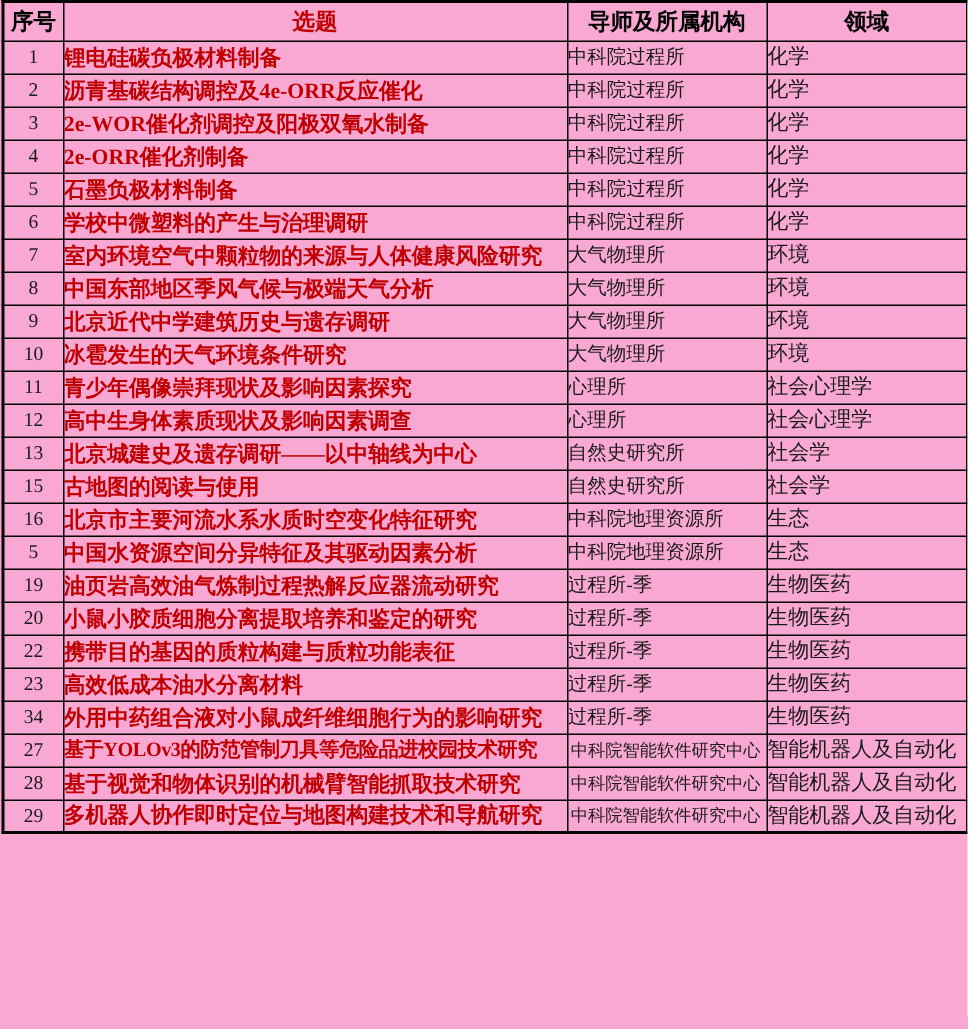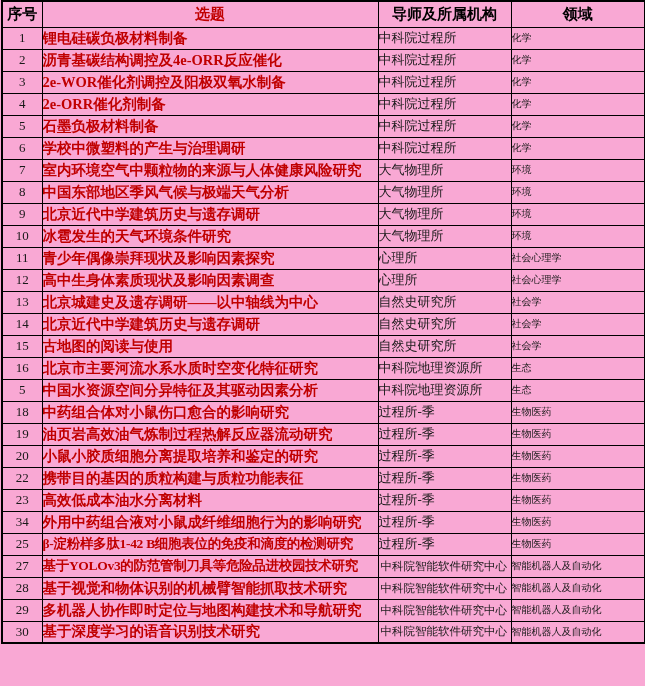--- a/index.html
+++ b/index.html
@@ -59,7 +59,7 @@
   }
   td.mentor.compact { font-size: 11.5px; padding-left: 2px; margin-left: 44px; }
   td.field {
-    font-size: 10px;
+    font-size: 14px;
     color: #1a1a1a;
     padding-left: 4px;
   }

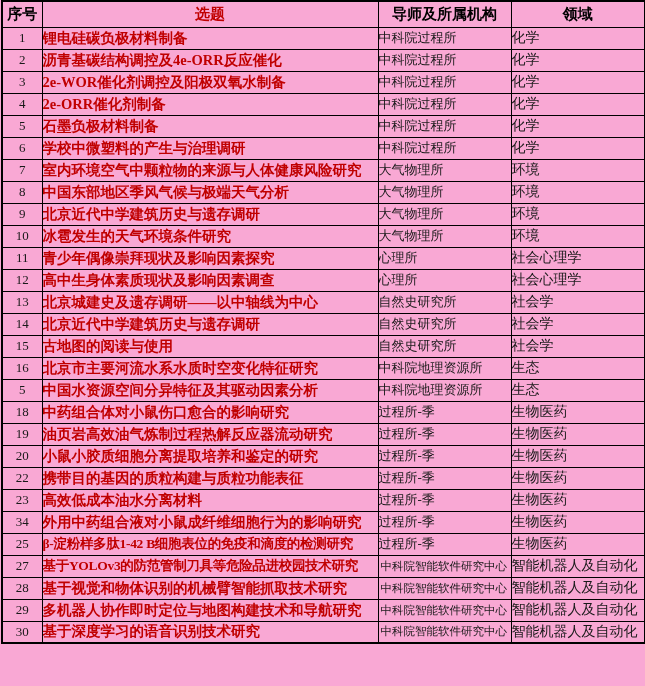--- a/index.html
+++ b/index.html
@@ -164,12 +164,6 @@
           <td class="field">社会学</td>
         </tr>
         <tr>
-          <td class="index">14</td>
-          <td class="topic">北京近代中学建筑历史与遗存调研</td>
-          <td class="mentor">自然史研究所</td>
-          <td class="field">社会学</td>
-        </tr>
-        <tr>
           <td class="index">15</td>
           <td class="topic">古地图的阅读与使用</td>
           <td class="mentor">自然史研究所</td>

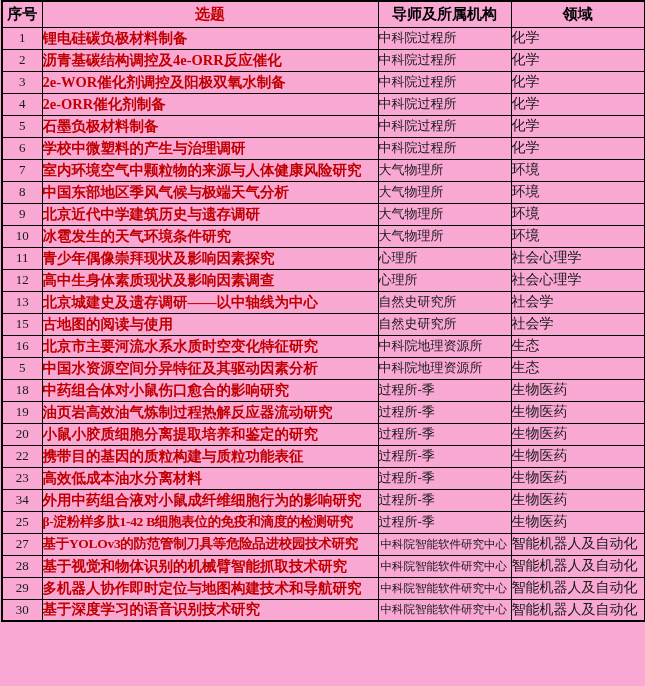--- a/index.html
+++ b/index.html
@@ -182,12 +182,6 @@
           <td class="field">生态</td>
         </tr>
         <tr>
-          <td class="index">18</td>
-          <td class="topic">中药组合体对小鼠伤口愈合的影响研究</td>
-          <td class="mentor">过程所-季</td>
-          <td class="field">生物医药</td>
-        </tr>
-        <tr>
           <td class="index">19</td>
           <td class="topic">油页岩高效油气炼制过程热解反应器流动研究</td>
           <td class="mentor">过程所-季</td>

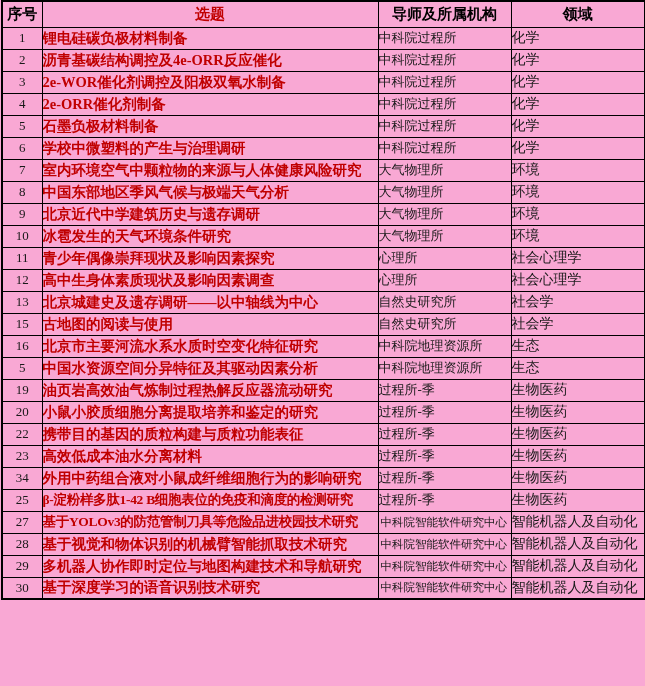--- a/index.html
+++ b/index.html
@@ -212,12 +212,6 @@
           <td class="field">生物医药</td>
         </tr>
         <tr>
-          <td class="index">25</td>
-          <td class="topic compact">β-淀粉样多肽1-42 B细胞表位的免疫和滴度的检测研究</td>
-          <td class="mentor">过程所-季</td>
-          <td class="field">生物医药</td>
-        </tr>
-        <tr>
           <td class="index">27</td>
           <td class="topic compact">基于YOLOv3的防范管制刀具等危险品进校园技术研究</td>
           <td class="mentor compact">中科院智能软件研究中心</td>

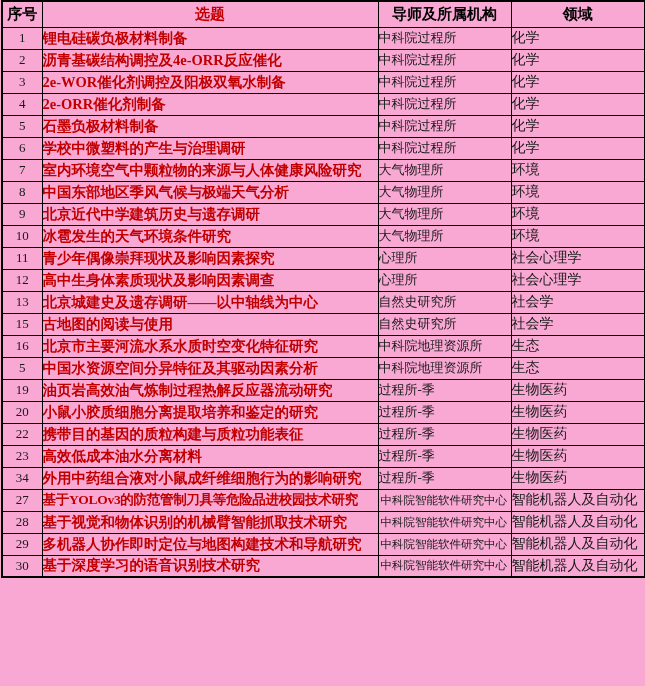--- a/index.html
+++ b/index.html
@@ -229,12 +229,6 @@
           <td class="mentor compact">中科院智能软件研究中心</td>
           <td class="field">智能机器人及自动化</td>
         </tr>
-        <tr>
-          <td class="index">30</td>
-          <td class="topic">基于深度学习的语音识别技术研究</td>
-          <td class="mentor compact">中科院智能软件研究中心</td>
-          <td class="field">智能机器人及自动化</td>
-        </tr>
       </tbody>
   </table>
 </div>

